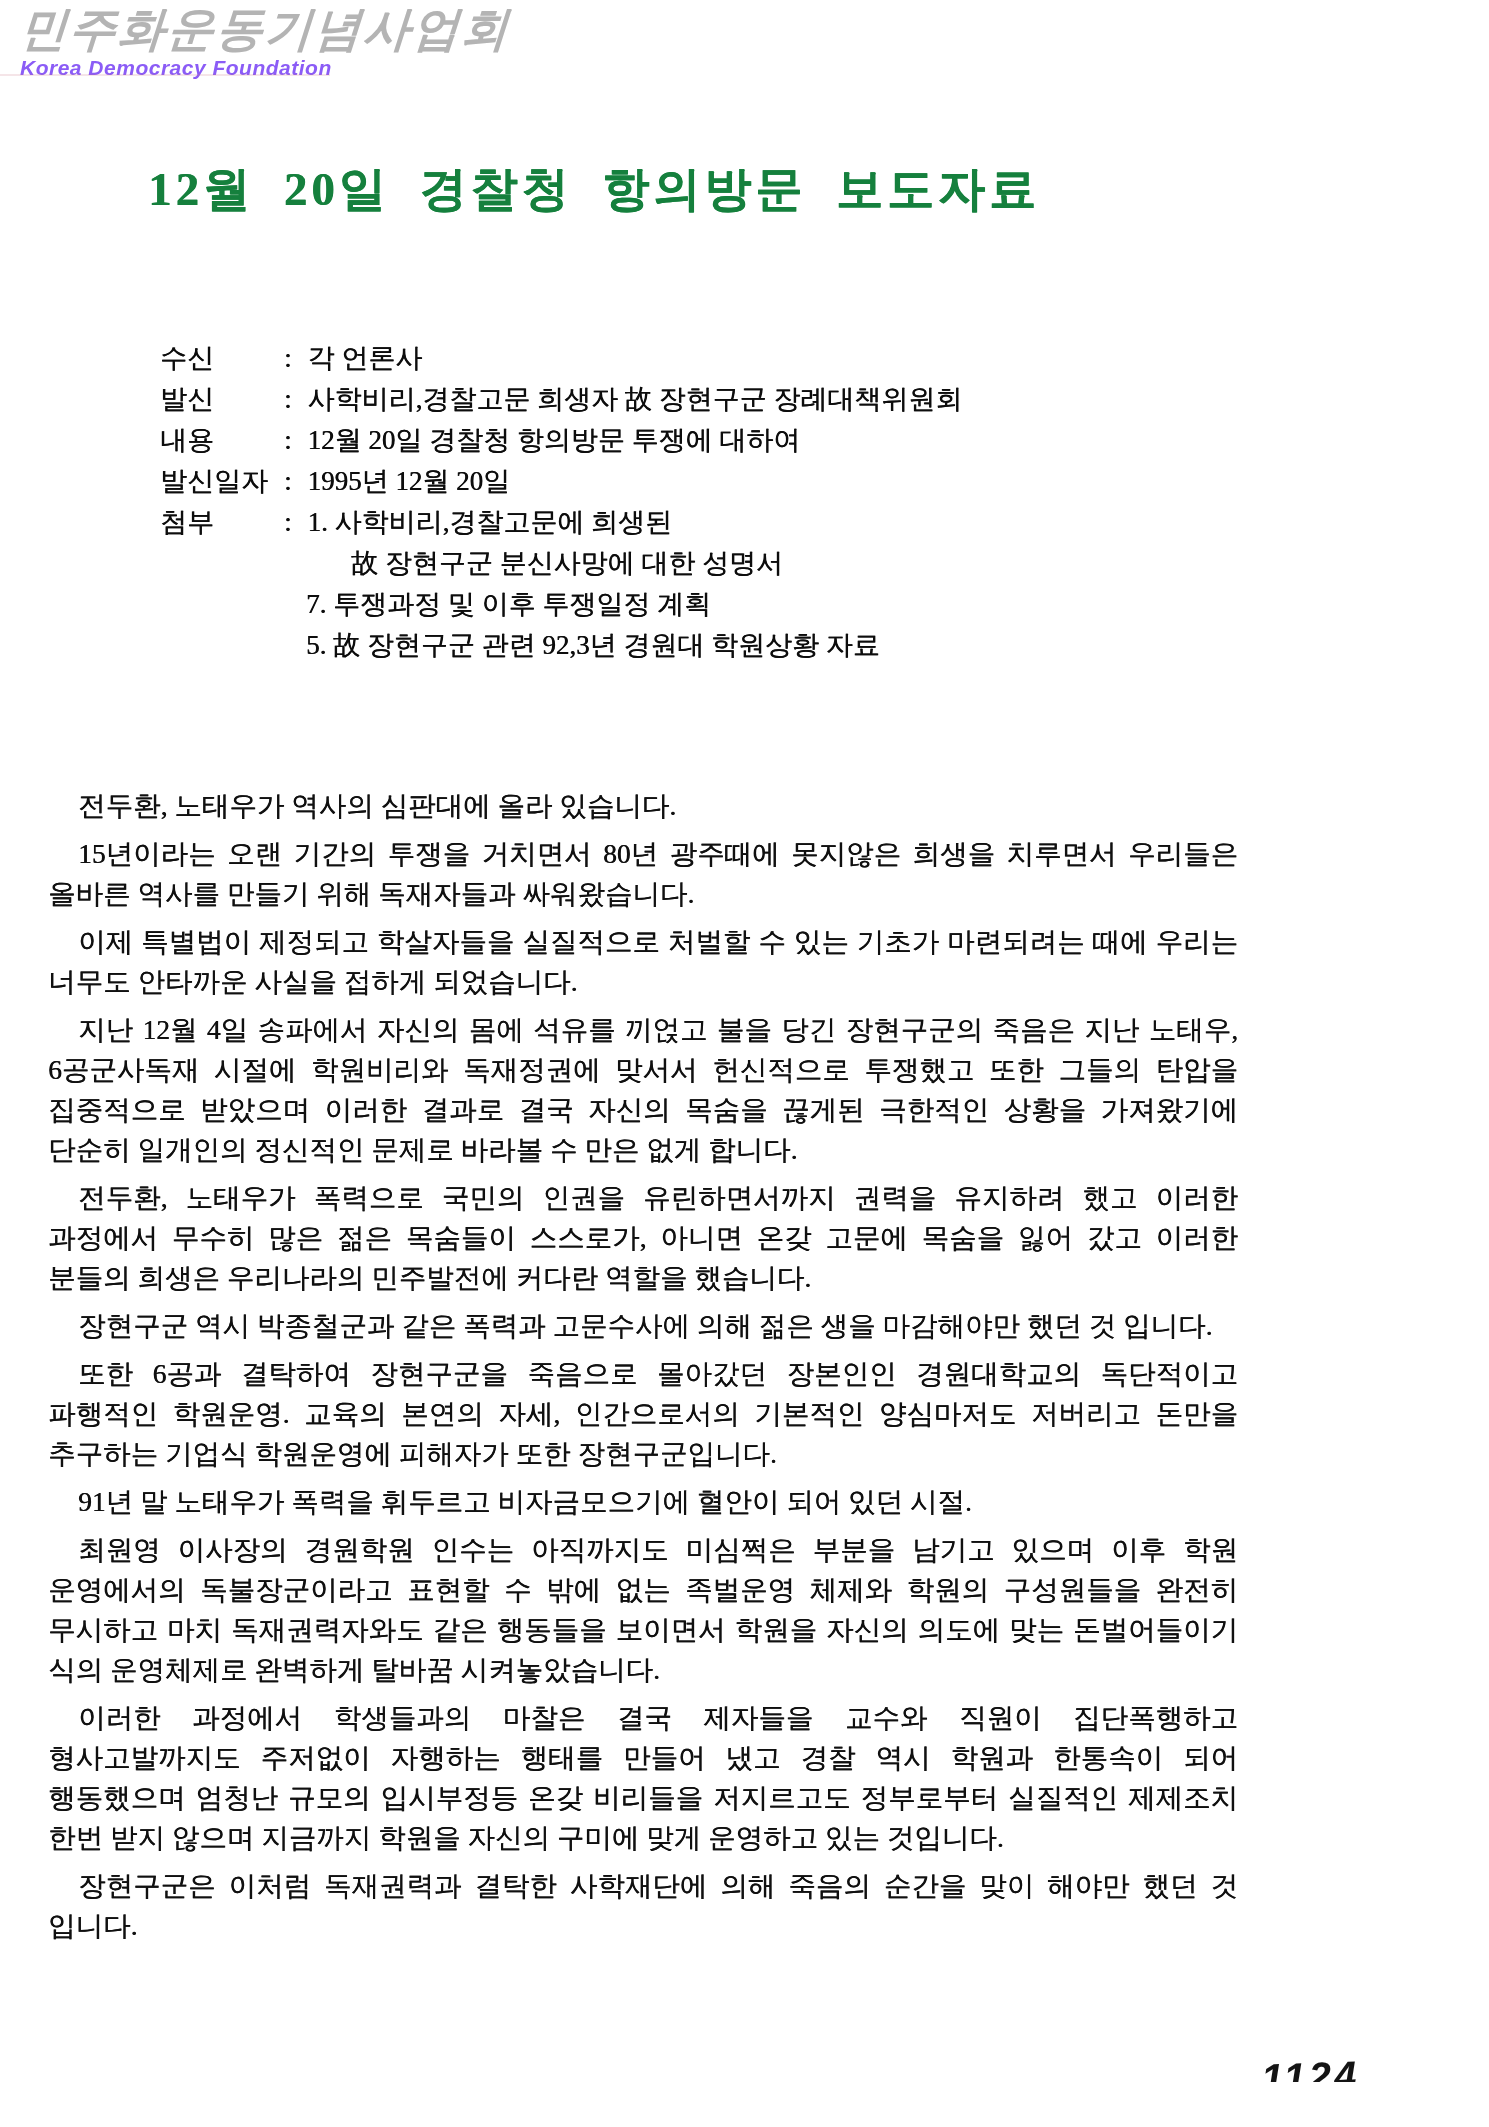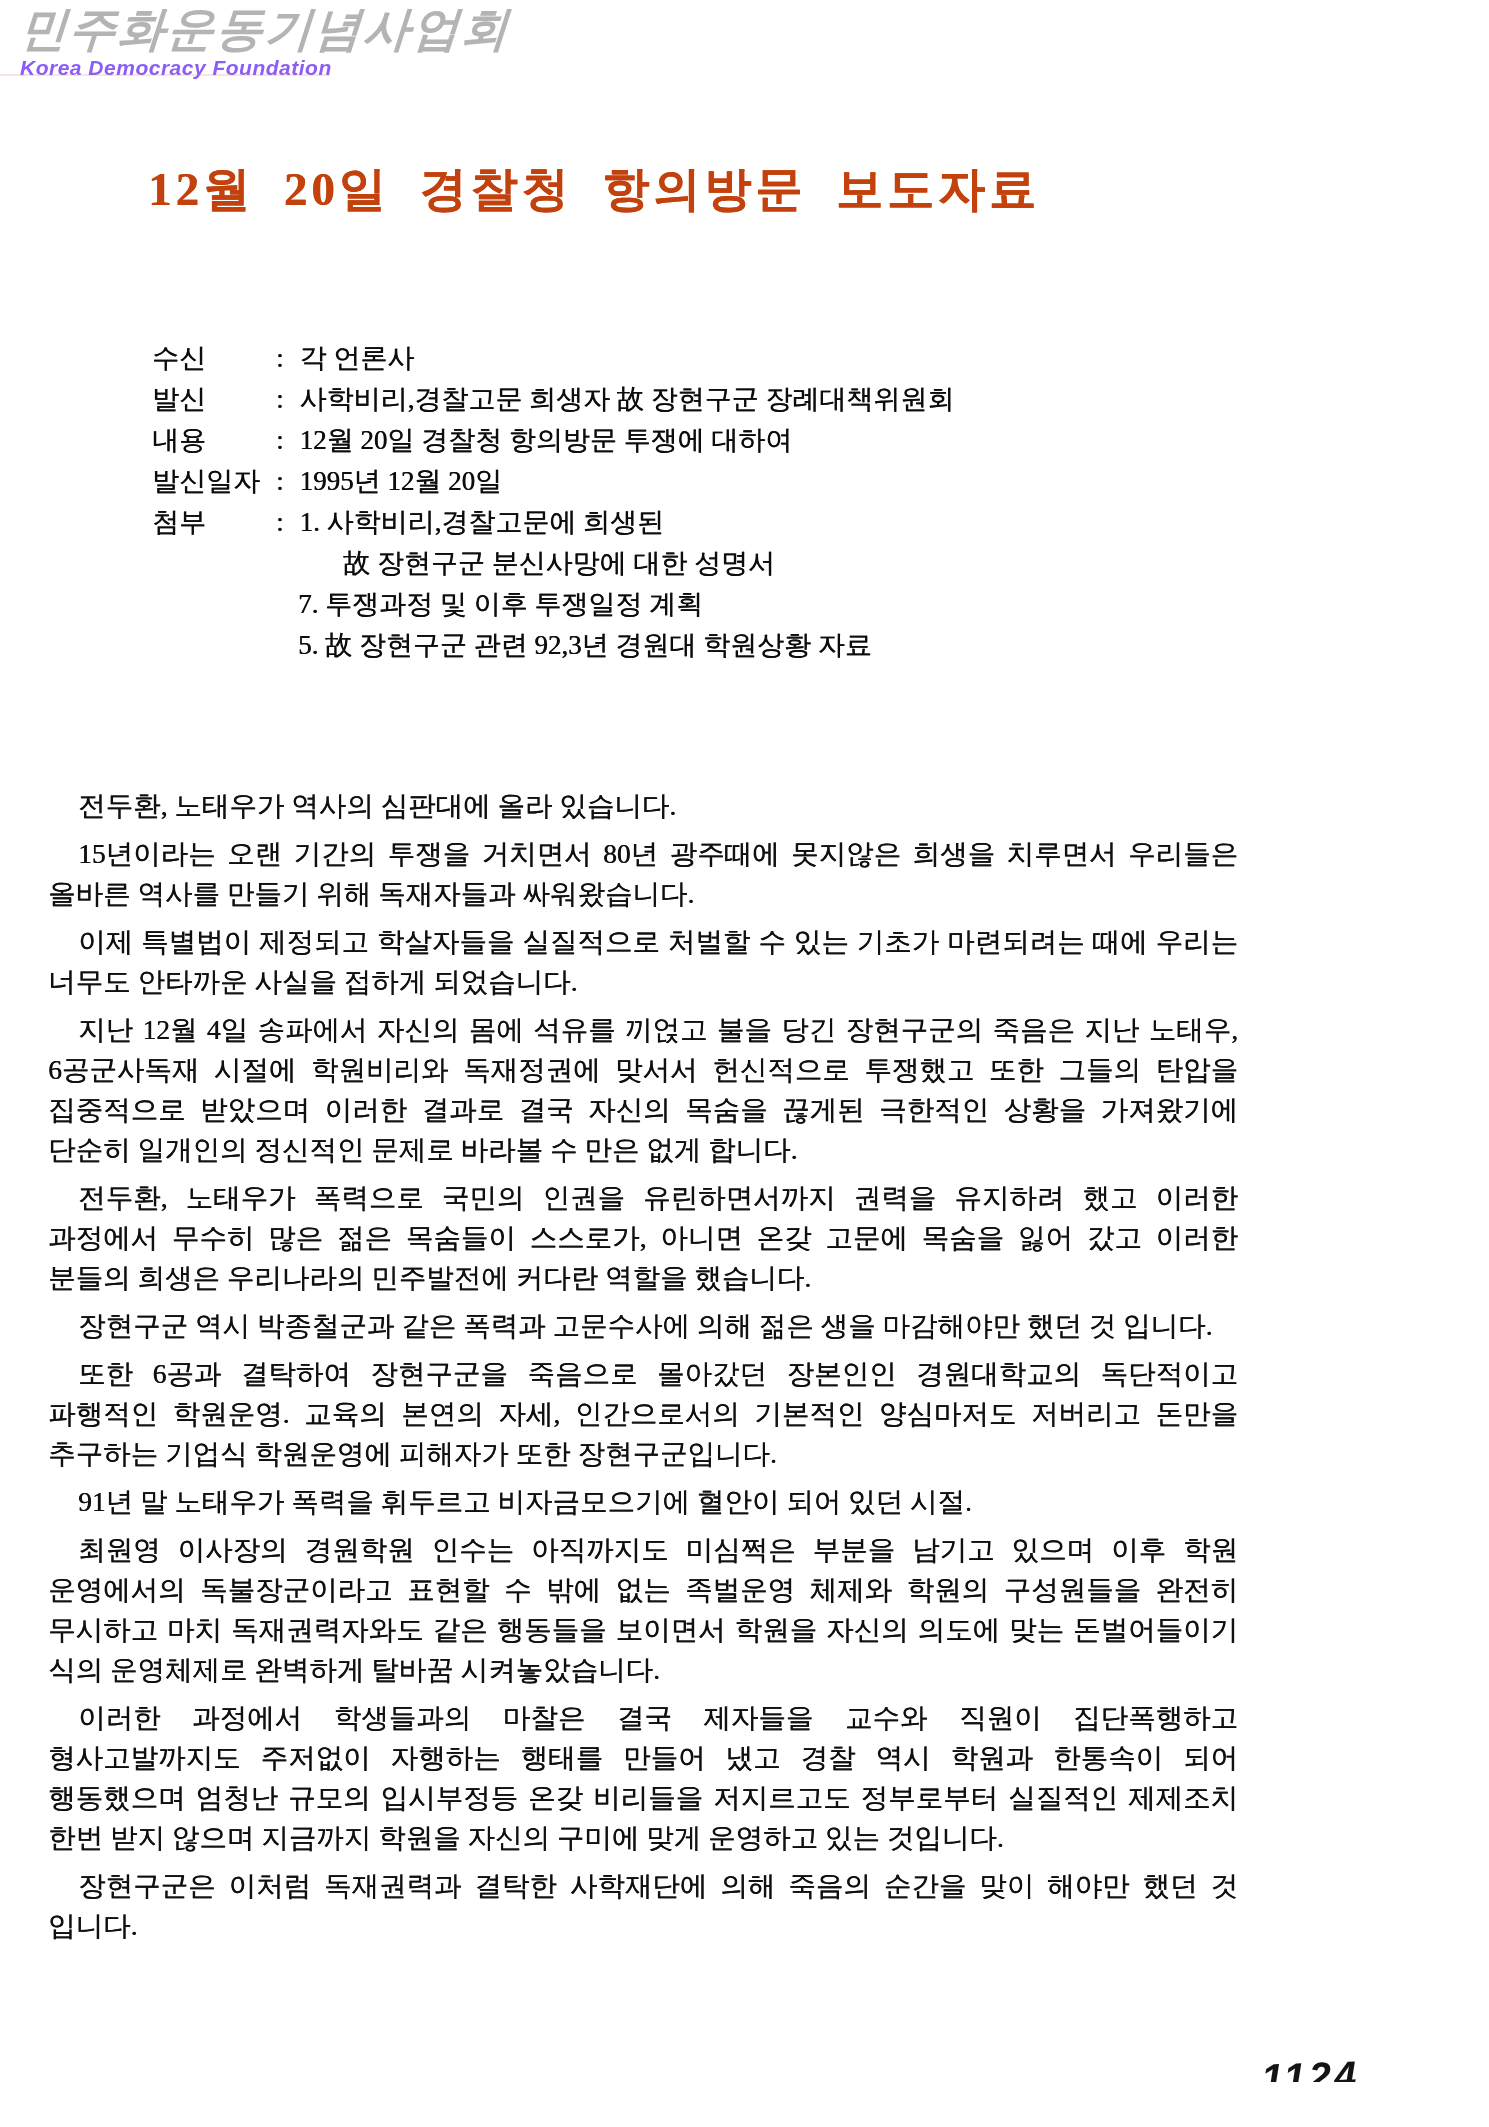--- a/index.html
+++ b/index.html
@@ -38,7 +38,7 @@
     position:absolute; left:148px; top:158px;
     font-size:47px; font-weight:bold;
     letter-spacing:4px; word-spacing:14px;
-    color:#c2410c;
+    color:#15803d;
     text-shadow:0.6px 0 0 currentColor;
     white-space:nowrap;
   }

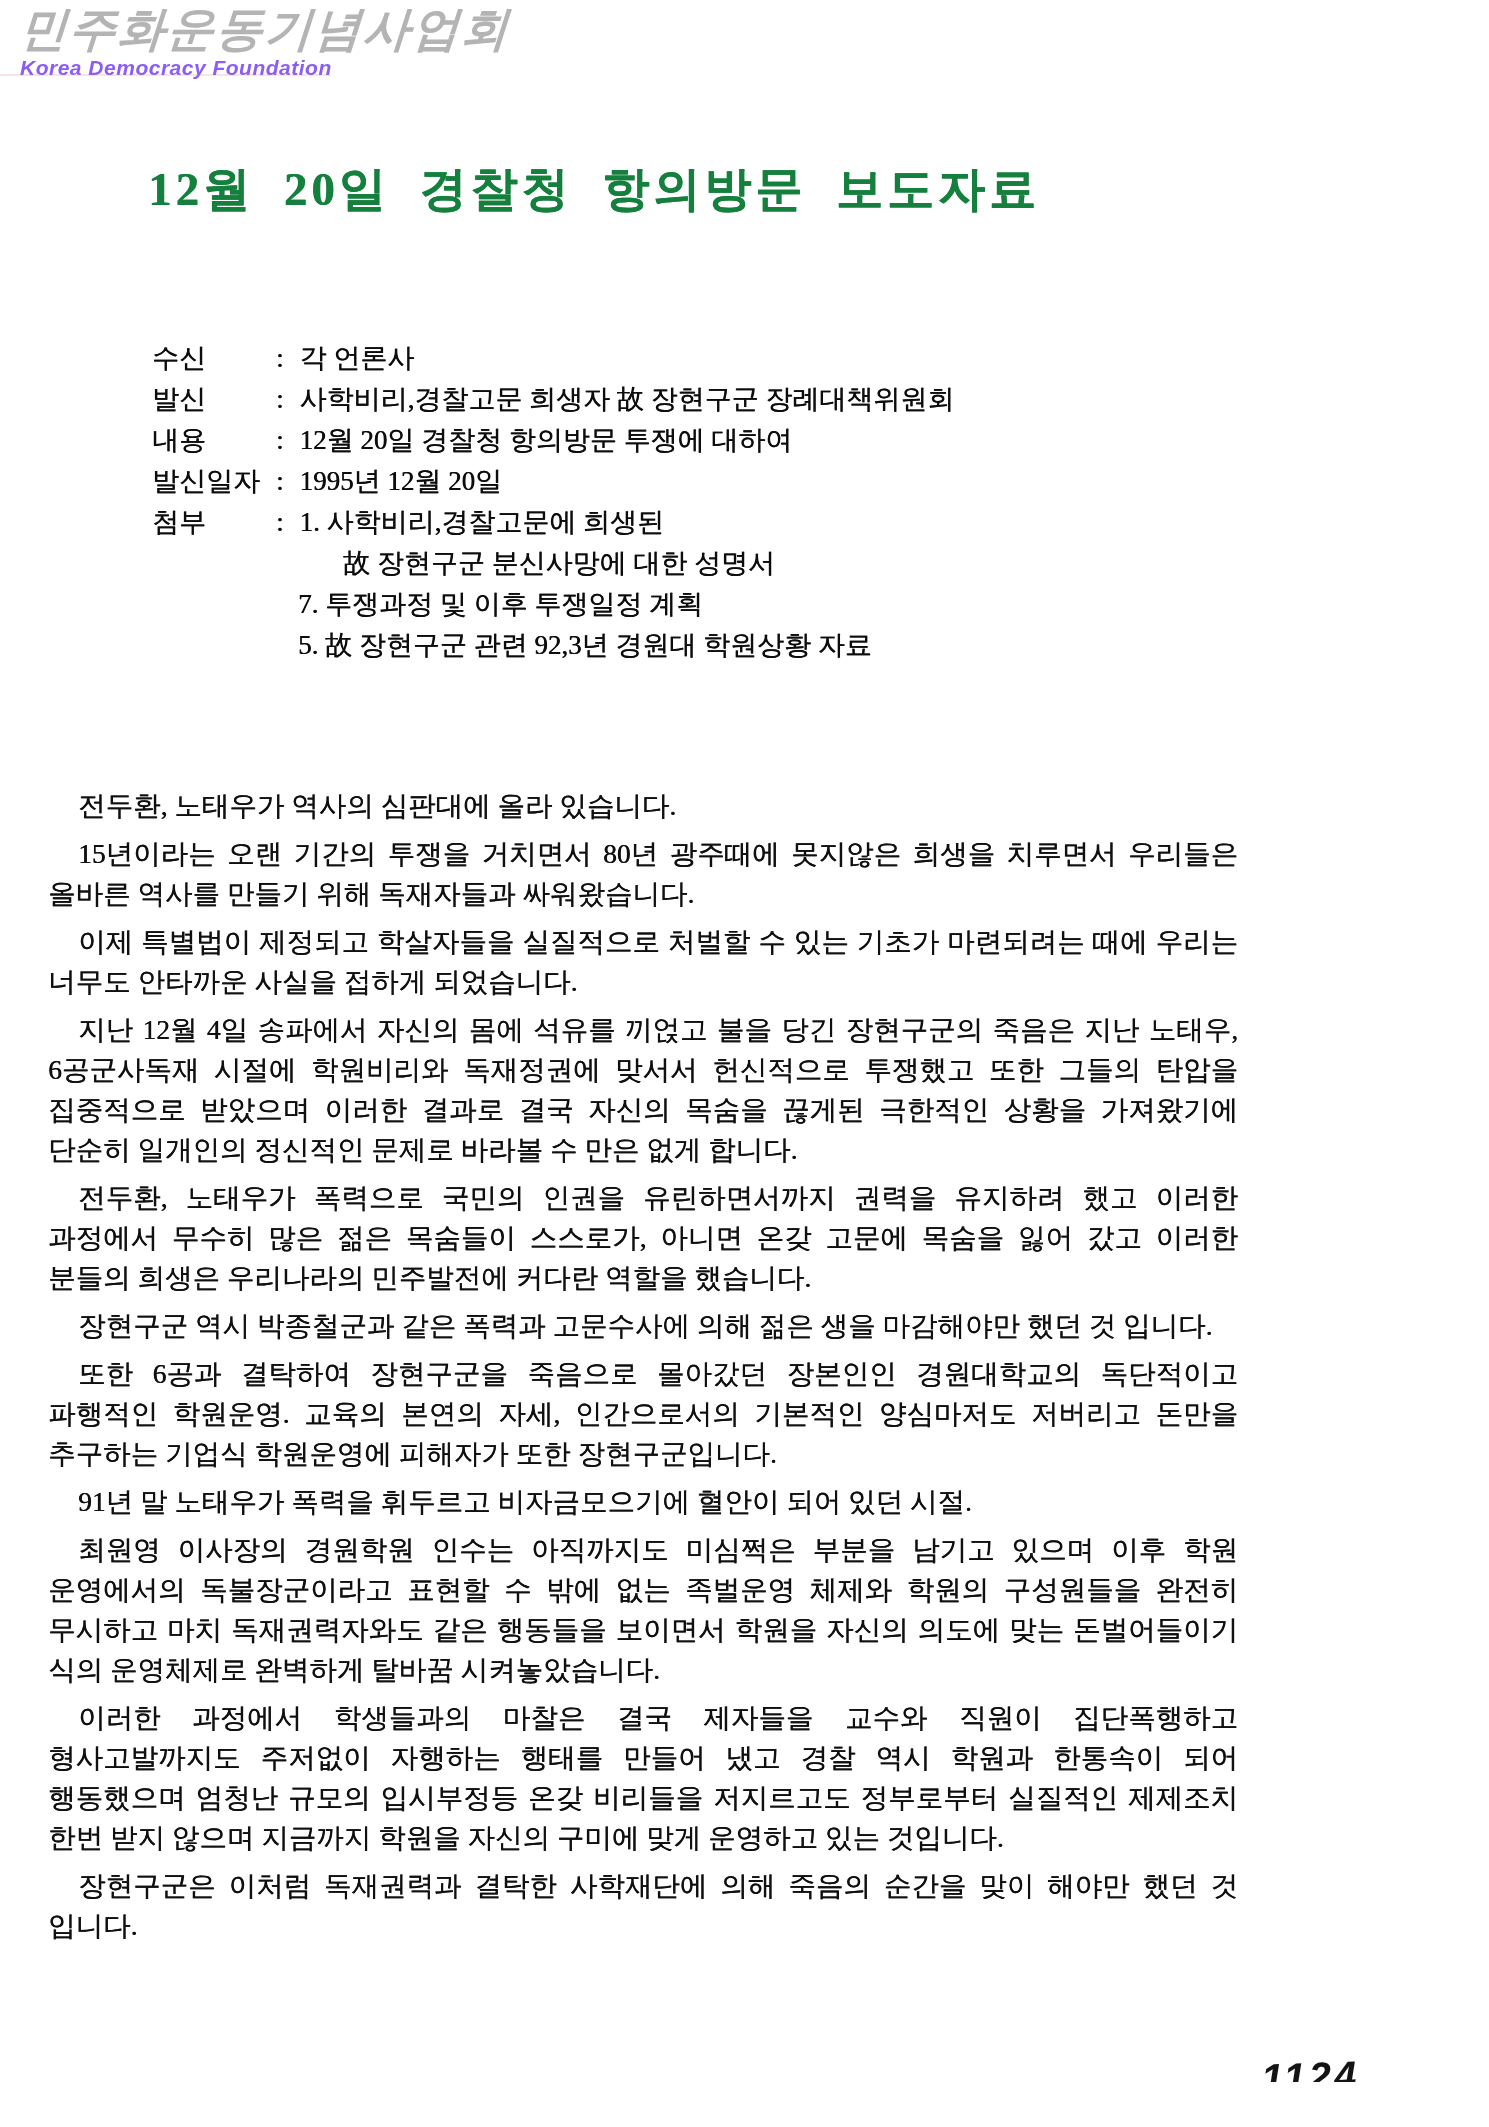--- a/index.html
+++ b/index.html
@@ -44,7 +44,7 @@
   }
   
   .header-block {
-    position:absolute; left:152px; top:338px;
+    position:absolute; left:160px; top:338px;
     font-size:27px; line-height:41px;
     text-shadow:0.45px 0 0 currentColor;
     white-space:nowrap;

